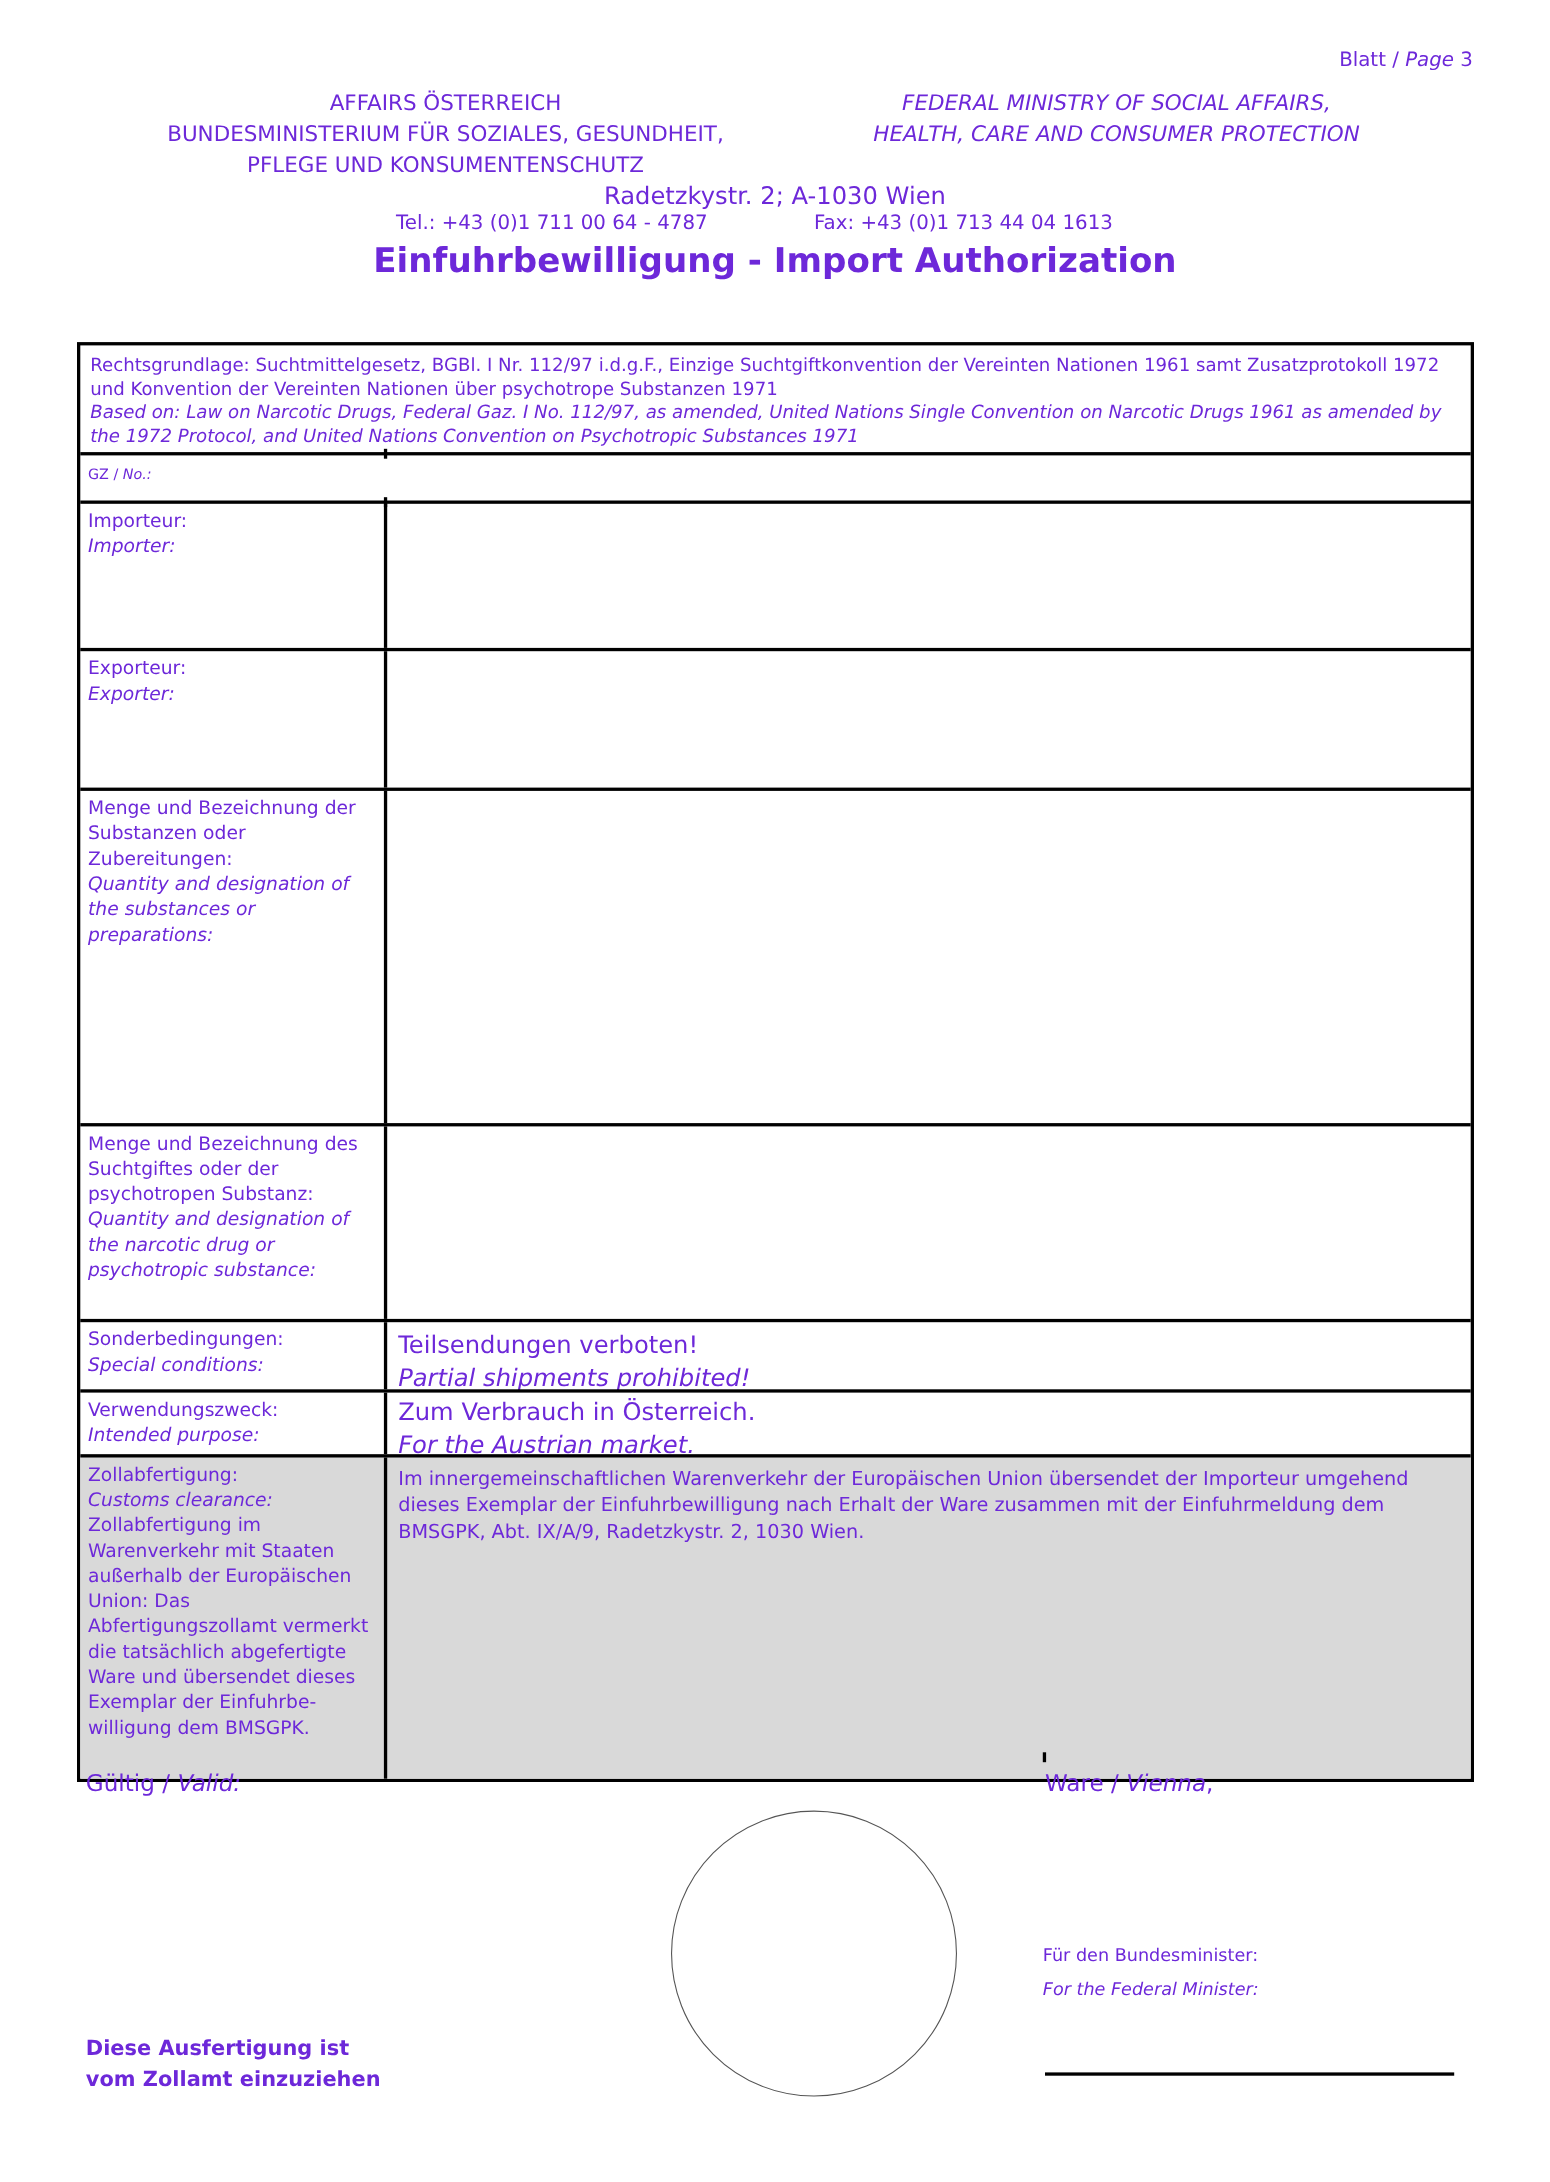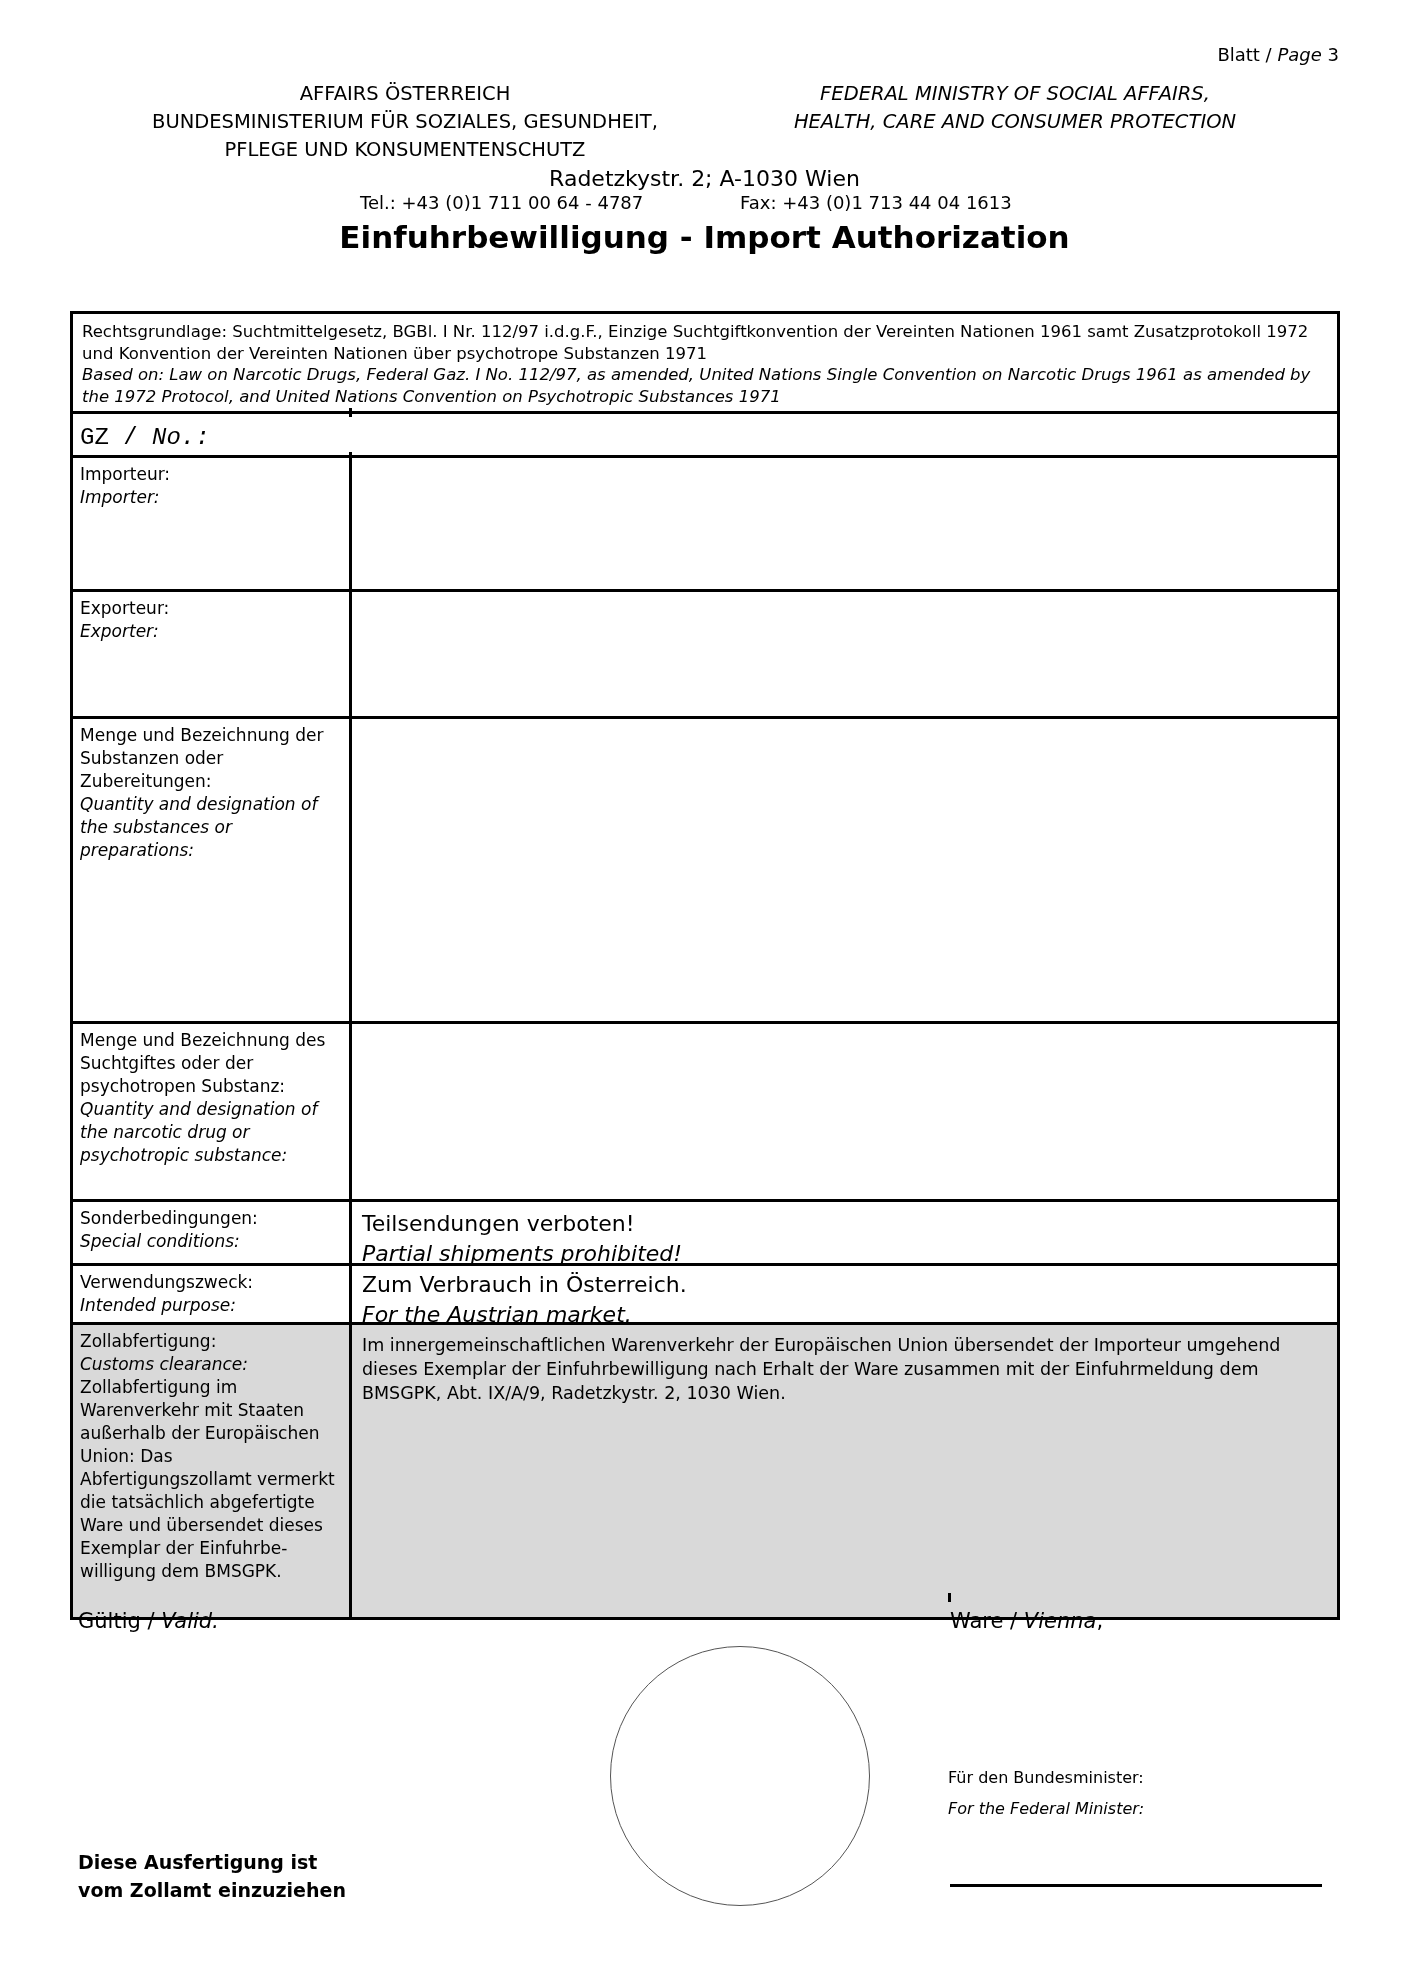--- a/index.html
+++ b/index.html
@@ -5,7 +5,7 @@
   html,body { margin:0; padding:0; background:#fff; }
   .page {
     position:relative; width:1409px; height:1984px; background:#ffffff;
-    font-family:"DejaVu Sans","Liberation Sans",sans-serif; color:#000000;
+    font-family:"DejaVu Sans","Liberation Sans",sans-serif; color:#6d28d9;
     overflow:hidden;
   }
   .it { font-style:italic; }

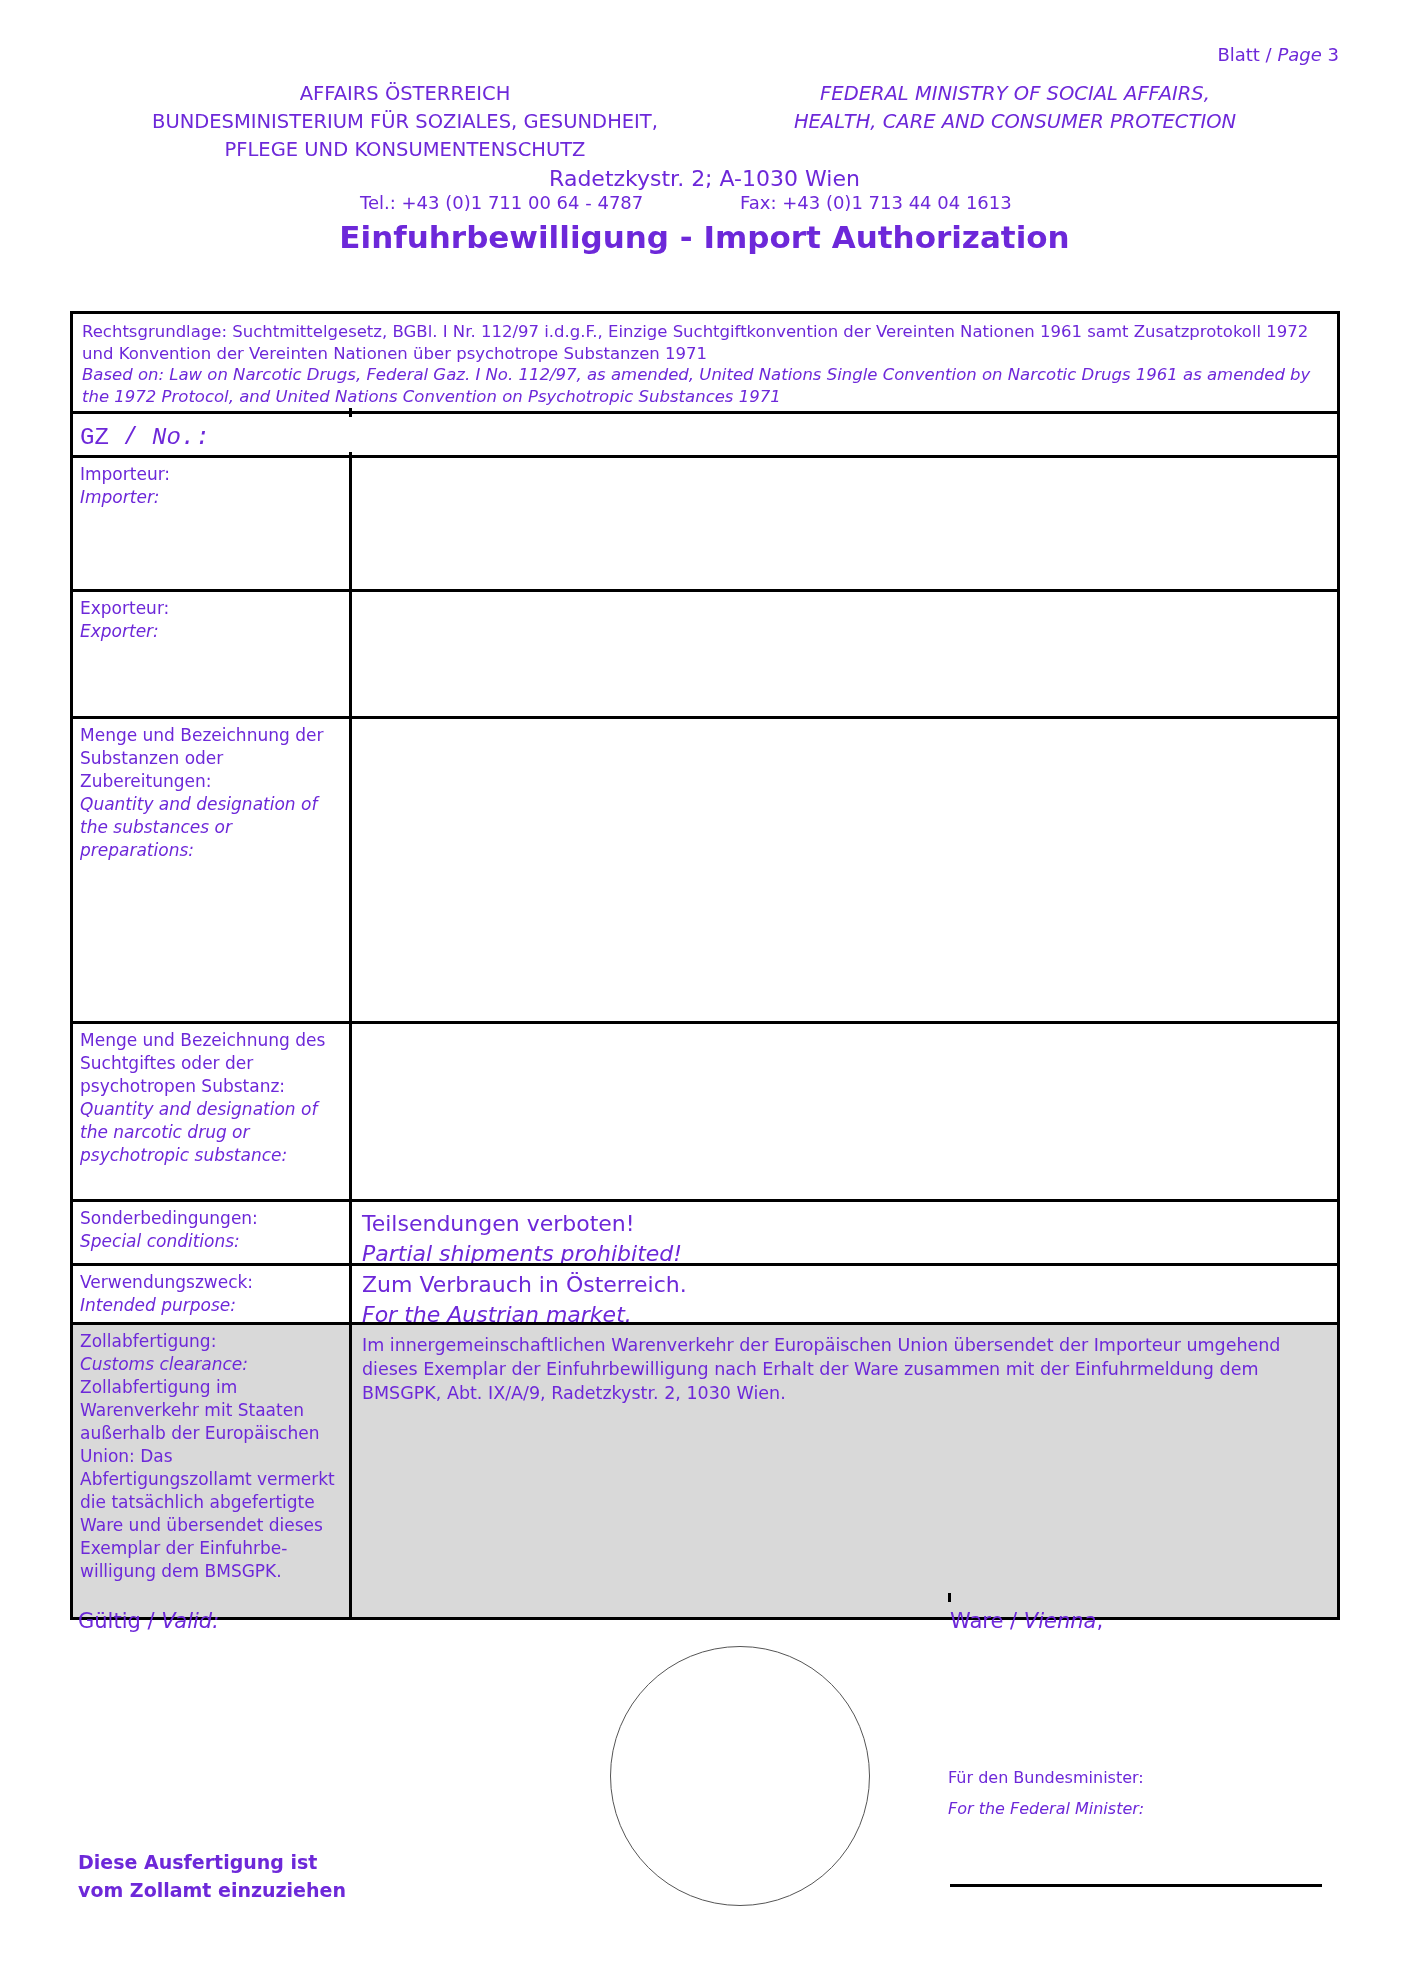--- a/index.html
+++ b/index.html
@@ -34,7 +34,7 @@
   }
   .cell-value { flex:1; box-sizing:border-box; padding:21px 10px; }
   .legal { padding:7px 10px 4px 9px; font-size:16.5px; line-height:21.5px; box-sizing:border-box; }
-  .gzrow { padding:10px 8px 16px 7px; font-size:24px; box-sizing:border-box; position:relative;font-family:Liberation Mono, monospace; }
+  .gzrow { padding:10px 8px 16px 7px; font-size:13px; box-sizing:border-box; position:relative; }
   .stub { position:absolute; left:276px; width:3px; height:9px; background:#000; }
   .stub.top { top:-6px; } .stub.bot { bottom:-6px; }
   .bigval { font-size:22px; line-height:30px; padding-top:7px; }

